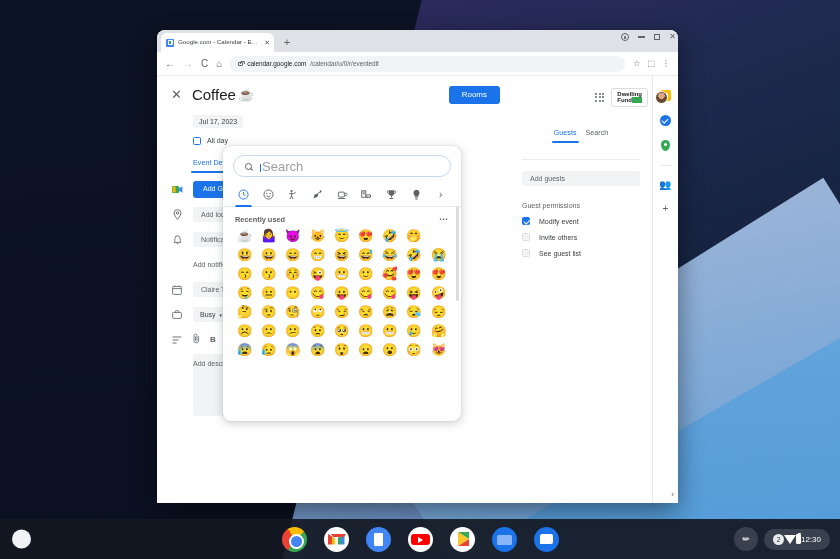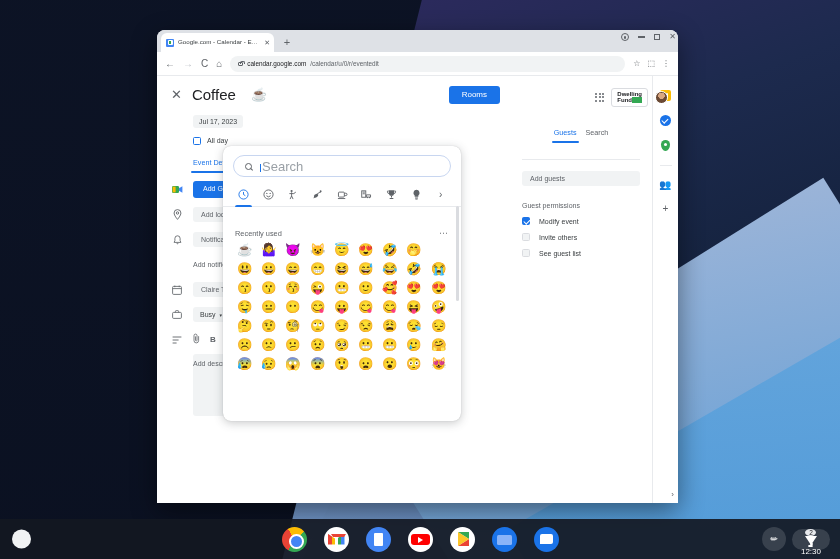--- a/index.html
+++ b/index.html
@@ -144,7 +144,7 @@
   .x-close { font-size: 13px; color: #5f6368; line-height: 1; }
   .evt-title {
     font-size: 15px; color: #202124; font-weight: 400;
-    display: flex; align-items: center; gap: 16px;
+    display: flex; align-items: center; gap: 3px;
   }
   .evt-emoji { font-size: 13px; }
   .save-btn {

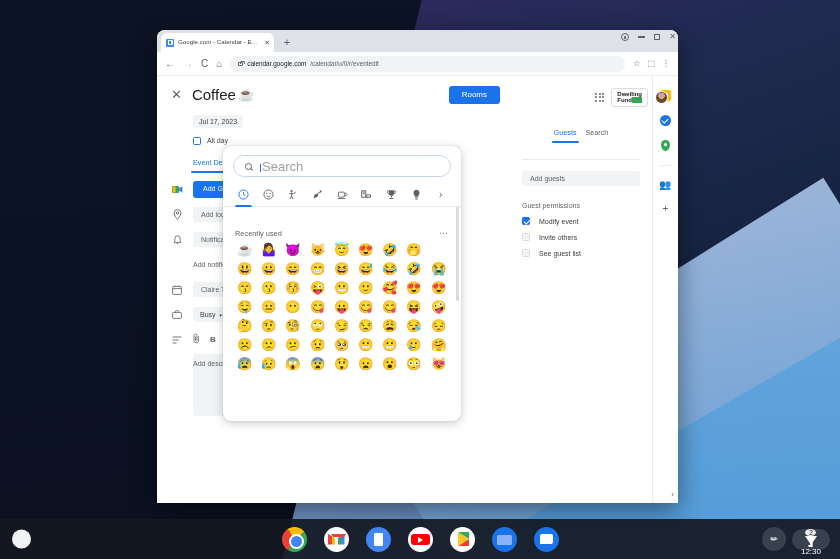--- a/index.html
+++ b/index.html
@@ -340,7 +340,7 @@
   .pk-scroll { flex: 1; overflow: hidden; padding: 0 10px; }
   .pk-sec {
     display: flex; align-items: center; justify-content: space-between;
-    font-size: 7.4px; color: #5f6368; margin: 22px 2px 4px 2px;
+    font-size: 7.4px; color: #5f6368; margin: 8px 2px 4px 2px; font-weight: bold;
   }
   .dots3 { color: #5f6368; letter-spacing: 1px; font-size: 9px; line-height: 0.6; }
   .emoji-row {

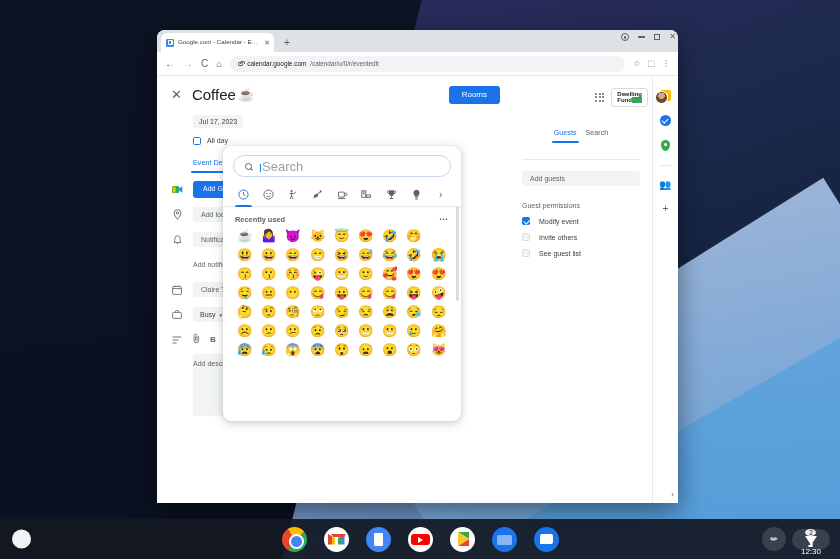--- a/index.html
+++ b/index.html
@@ -439,7 +439,7 @@
   .sys-pill {
     height: 21px; border-radius: 14px; background: rgba(255,255,255,.14);
     display: flex; align-items: center; gap: 0; padding: 0 9px;
-    color: #fff; font-size: 8px; flex-direction: column;
+    color: #fff; font-size: 8px;
   }
   .badge-n {
     width: 11px; height: 11px; border-radius: 50%;

